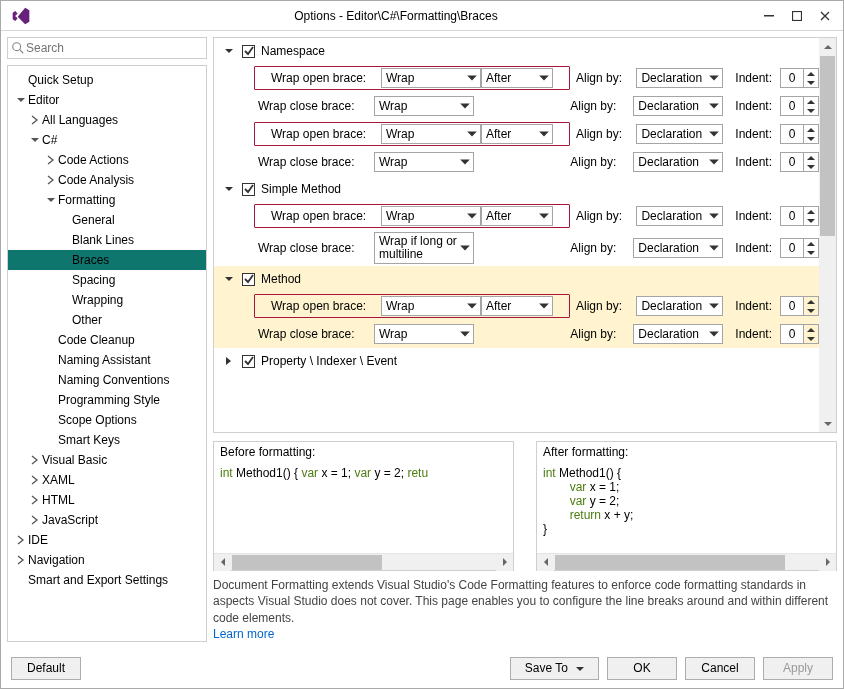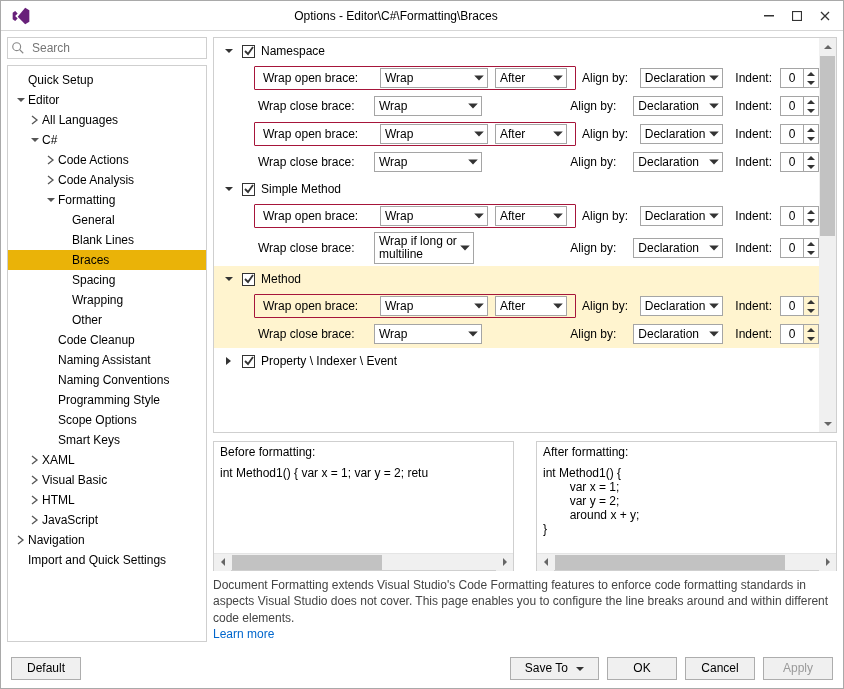--- a/index.html
+++ b/index.html
@@ -13,7 +13,7 @@
 .body { flex:1; display:flex; padding:6px; gap:6px; overflow:hidden; }
 .sidebar { width:200px; display:flex; flex-direction:column; }
 .searchwrap { position:relative; margin-bottom:6px; }
-.search { width:100%; height:22px; border:1px solid #cfcfcf; padding:2px 24px; color:#be185d; }
+.search { width:100%; height:22px; border:1px solid #cfcfcf; padding:2px 18px; color:#be185d; }
 .search-icon { position:absolute; left:4px; top:4px; width:14px; height:14px; color:#888; }
 .tree { border:1px solid #cfcfcf; flex:1; overflow:auto; padding-top:4px;text-align:center; }
 .tree .node { display:flex; align-items:center; height:20px; cursor:default; }

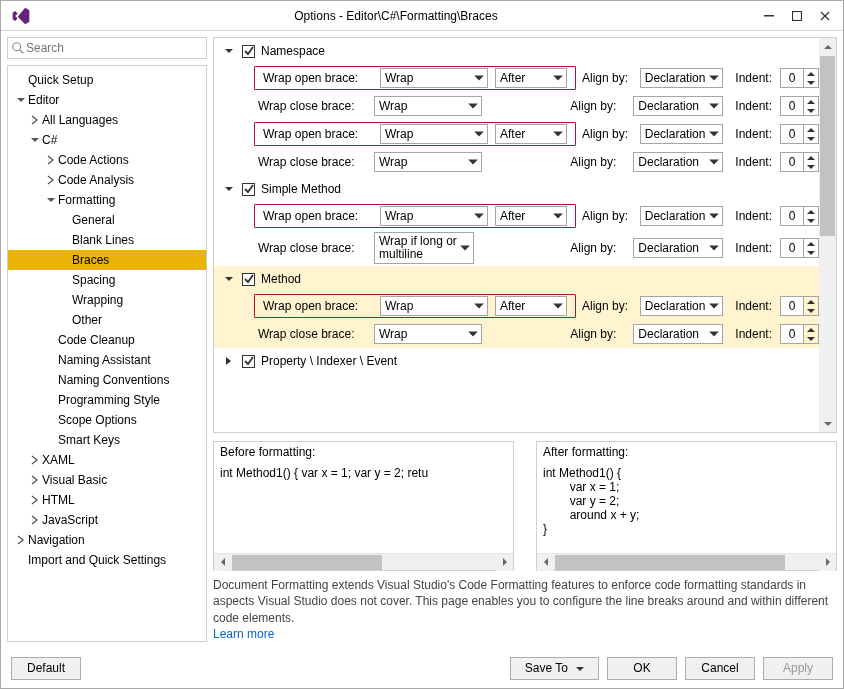--- a/index.html
+++ b/index.html
@@ -30,7 +30,7 @@
 .checkbox svg { width:10px; height:10px; }
 .group-row { display:flex; align-items:center; height:28px; padding-left:40px; gap:6px; }
 .rowlabel { width:110px; }
-.row-outline { border:1.5px solid #a6153a; border-radius:1px; display:flex; align-items:center; gap:7px; padding:1px 8px; }
+.row-outline { border:1.5px solid #a6153a; border-radius:1px; display:flex; align-items:center; gap:0; padding:1px 16px; }
 .dropdown { height:20px; border:1px solid #a5a5a5; background:#fff; display:flex; align-items:center; padding:0 16px 0 4px; position:relative; }
 .dropdown .dd-arrow { position:absolute; right:2px; top:50%; transform:translateY(-50%); width:12px; height:12px; color:#333; }
 .dd-wrap { width:108px; }

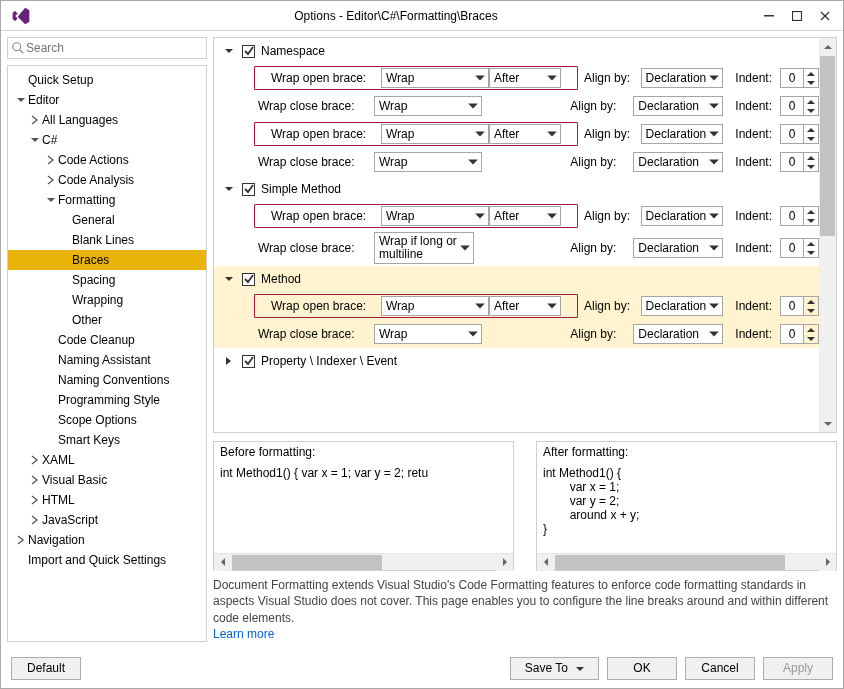--- a/index.html
+++ b/index.html
@@ -33,7 +33,7 @@
 .row-outline { border:1.5px solid #a6153a; border-radius:1px; display:flex; align-items:center; gap:0; padding:1px 16px; }
 .dropdown { height:20px; border:1px solid #a5a5a5; background:#fff; display:flex; align-items:center; padding:0 16px 0 4px; position:relative; }
 .dropdown .dd-arrow { position:absolute; right:2px; top:50%; transform:translateY(-50%); width:12px; height:12px; color:#333; }
-.dd-wrap { width:108px; }
+.dd-wrap { width:100px; }
 .dd-when { width:72px; }
 .dd-align { width:90px; }
 .alignby-lbl { margin-left:auto; margin-right:2px; width:55px; text-align:left;}

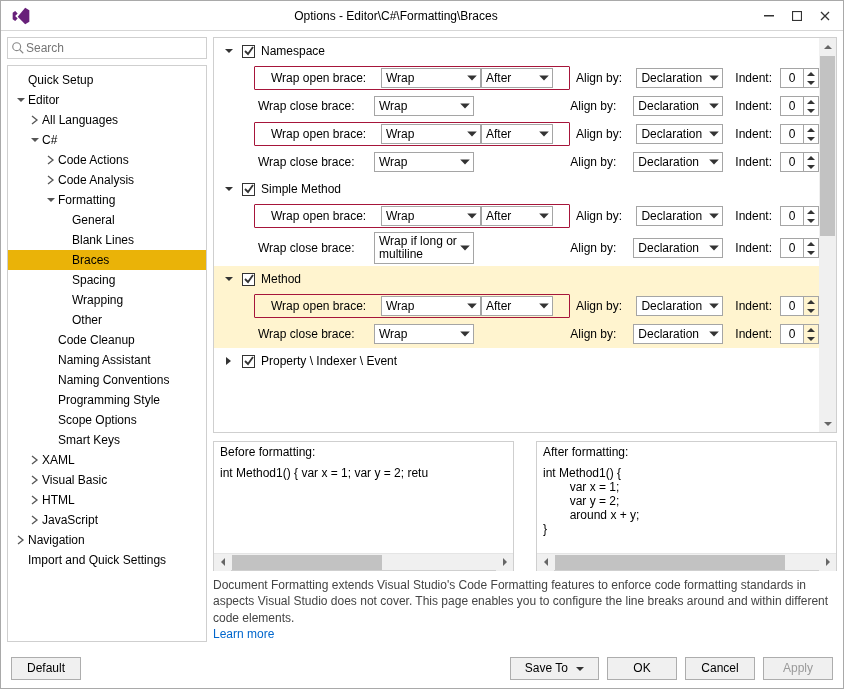--- a/index.html
+++ b/index.html
@@ -18,7 +18,7 @@
 .tree { border:1px solid #cfcfcf; flex:1; overflow:auto; padding-top:4px;text-align:center; }
 .tree .node { display:flex; align-items:center; height:20px; cursor:default; }
 .tree .node .arrow { width:14px; height:14px; display:flex; align-items:center; justify-content:center; color:#555; flex-shrink:0; }
-.tree .node.selected { background:#eab308; }
+.tree .node.selected { background:#0f766e; }
 .tree .label { white-space:nowrap; }
 .contentpane { flex:1; display:flex; flex-direction:column; overflow:hidden; }
 .formarea { border:1px solid #cfcfcf; flex:1; overflow-y:auto; background:#fff; position:relative; }

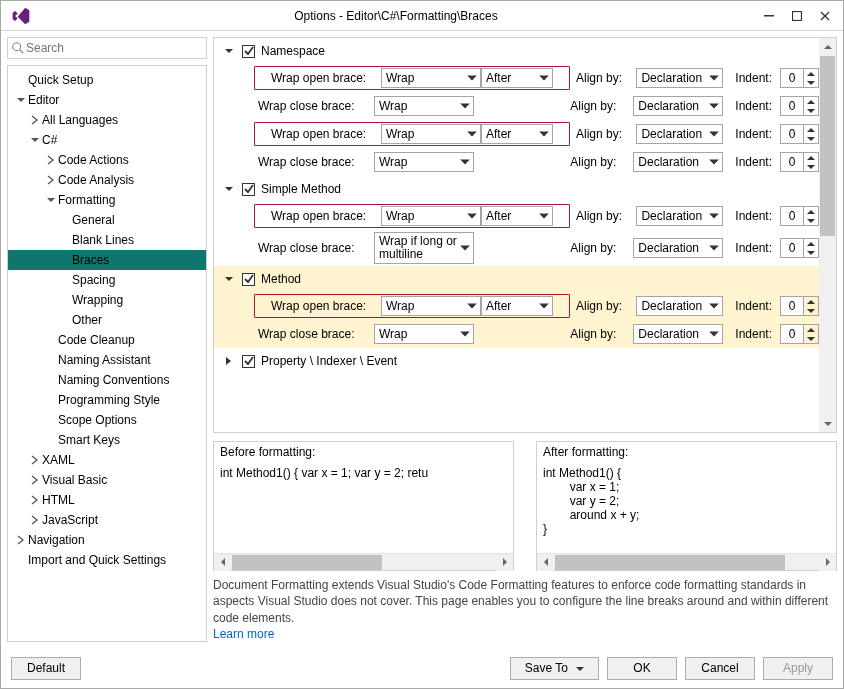--- a/index.html
+++ b/index.html
@@ -192,15 +192,15 @@
                 <path d="M2 1l5 4-5 4" fill="none" stroke="currentColor" stroke-width="1.3"></path>
               </svg>
             </span>
+            <span class="label">Visual Basic</span>
+          </div>
+        <div class="node" style="padding-left:20px">
+            <span class="arrow">
+              <svg width="10" height="10" viewBox="0 0 10 10">
+                <path d="M2 1l5 4-5 4" fill="none" stroke="currentColor" stroke-width="1.3"></path>
+              </svg>
+            </span>
             <span class="label">XAML</span>
-          </div>
-        <div class="node" style="padding-left:20px">
-            <span class="arrow">
-              <svg width="10" height="10" viewBox="0 0 10 10">
-                <path d="M2 1l5 4-5 4" fill="none" stroke="currentColor" stroke-width="1.3"></path>
-              </svg>
-            </span>
-            <span class="label">Visual Basic</span>
           </div>
         <div class="node" style="padding-left:20px">
             <span class="arrow">

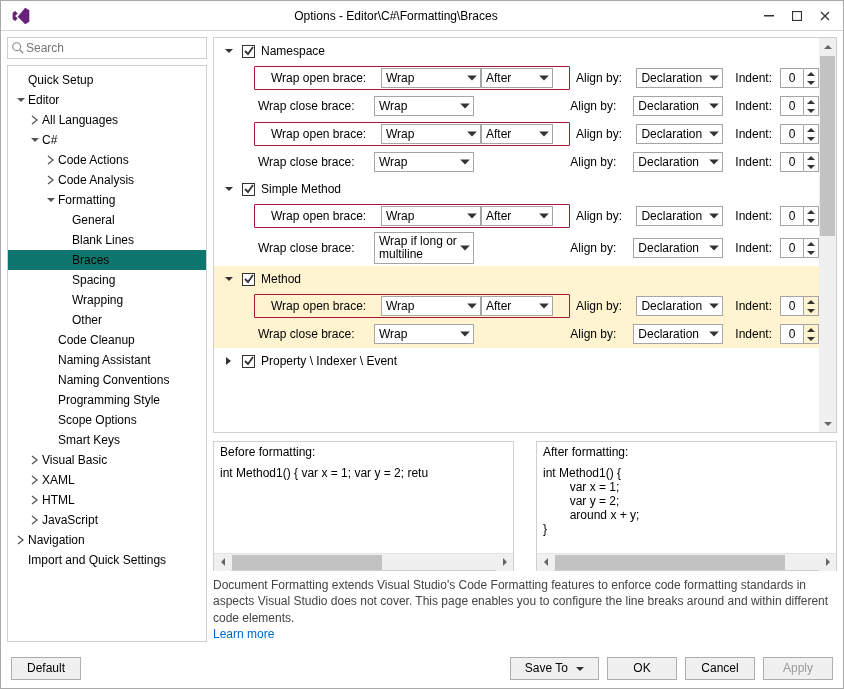--- a/index.html
+++ b/index.html
@@ -46,7 +46,7 @@
 .preview-col { flex:1; border:1px solid #cfcfcf; display:flex; flex-direction:column; height:130px; }
 .preview-head { padding:3px 6px; }
 .codebox { flex:1; font-family:Consolas,monospace; font-size:12px; white-space:pre; padding:4px 6px; overflow:hidden; position:relative; }
-.codebox .kw { color:#000000; }
+.codebox .kw { color:#4d7c0f; }
 .hscroll { height:17px; display:flex; align-items:center; background:#f0f0f0; border-top:1px solid #e5e5e5; }
 .hscroll .btn { width:17px; height:17px; display:flex; align-items:center; justify-content:center; background:#f0f0f0; }
 .hscroll .thumb { height:15px; background:#c2c2c2; margin:1px; }

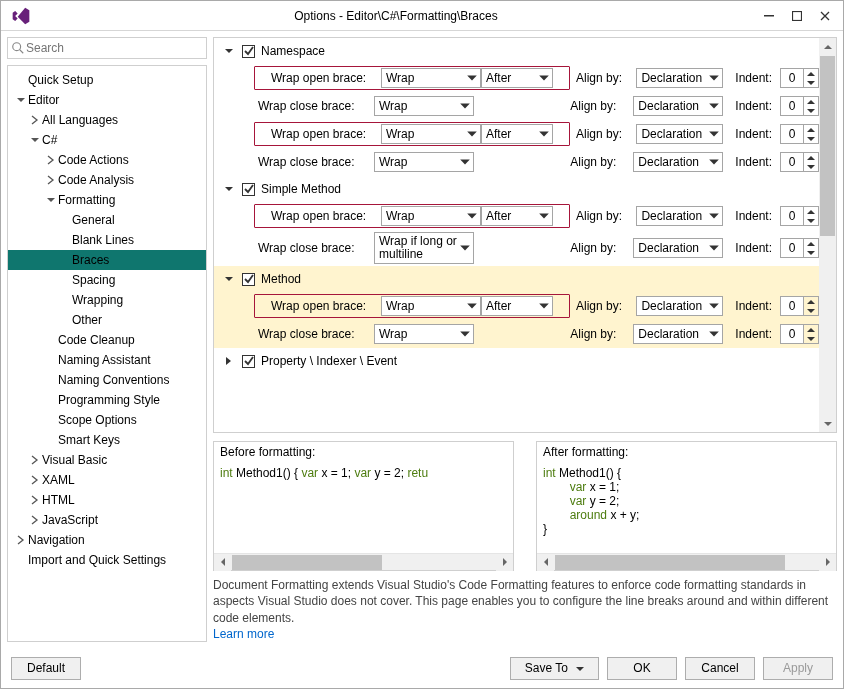--- a/index.html
+++ b/index.html
@@ -632,7 +632,7 @@
           <div class="codebox"><span class="kw">int</span><span> Method1() {</span>
 <span>        </span><span class="kw">var</span><span> x = 1;</span>
 <span>        </span><span class="kw">var</span><span> y = 2;</span>
-<span>        </span><span class="kw">around</span><span> x + y;</span>
+<span>        </span><span class="kw">return</span><span> x + y;</span>
 <span>}</span></div>
           <div class="hscroll">
               <div class="btn">

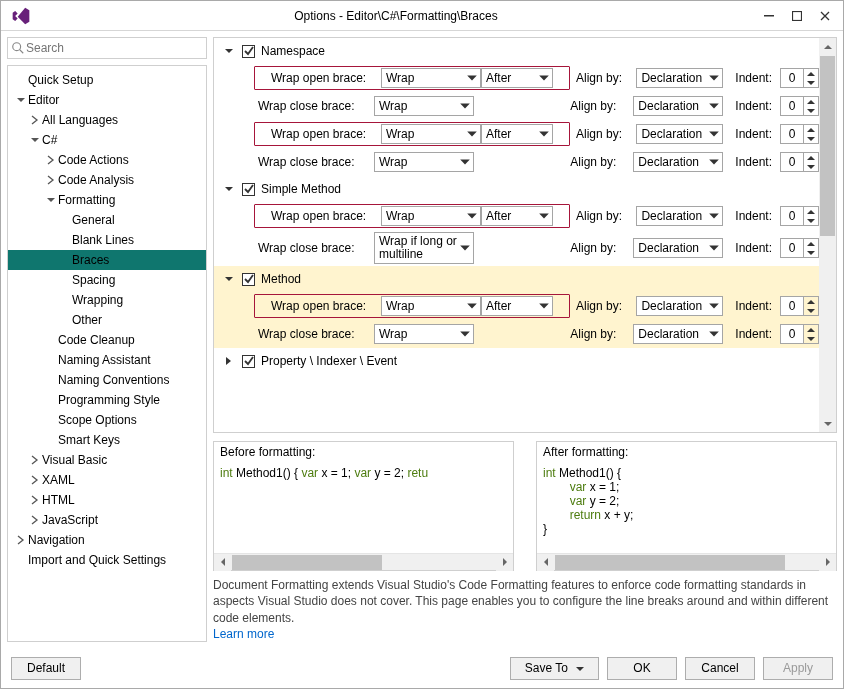--- a/index.html
+++ b/index.html
@@ -224,6 +224,14 @@
                 <path d="M2 1l5 4-5 4" fill="none" stroke="currentColor" stroke-width="1.3"></path>
               </svg>
             </span>
+            <span class="label">IDE</span>
+          </div>
+        <div class="node" style="padding-left:6px">
+            <span class="arrow">
+              <svg width="10" height="10" viewBox="0 0 10 10">
+                <path d="M2 1l5 4-5 4" fill="none" stroke="currentColor" stroke-width="1.3"></path>
+              </svg>
+            </span>
             <span class="label">Navigation</span>
           </div>
         <div class="node" style="padding-left:20px">

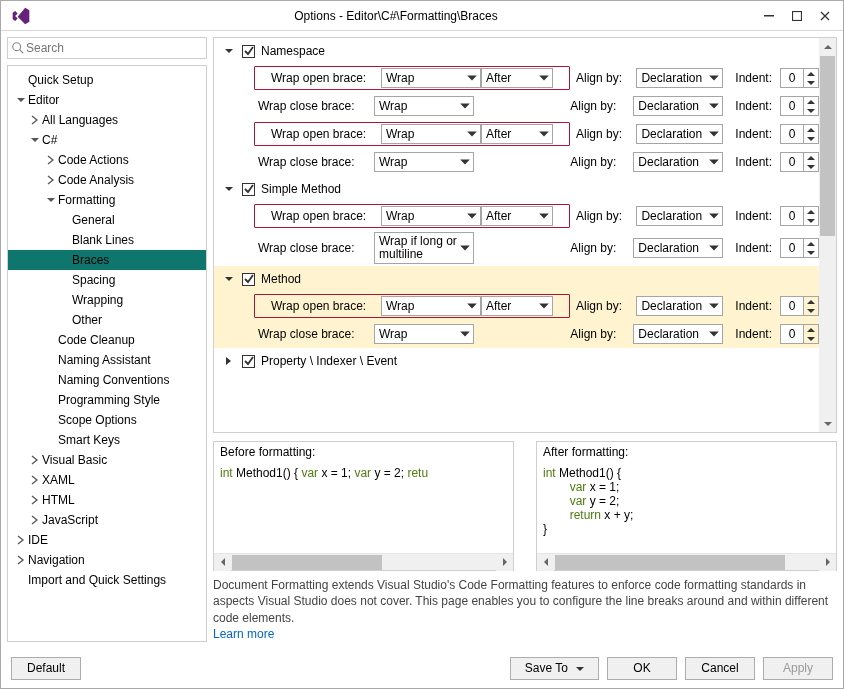--- a/index.html
+++ b/index.html
@@ -235,7 +235,7 @@
             <span class="label">Navigation</span>
           </div>
         <div class="node" style="padding-left:20px">
-            <span class="label">Import and Quick Settings</span>
+            <span class="label">Smart and Export Settings</span>
           </div>
       </div>
     </div>

